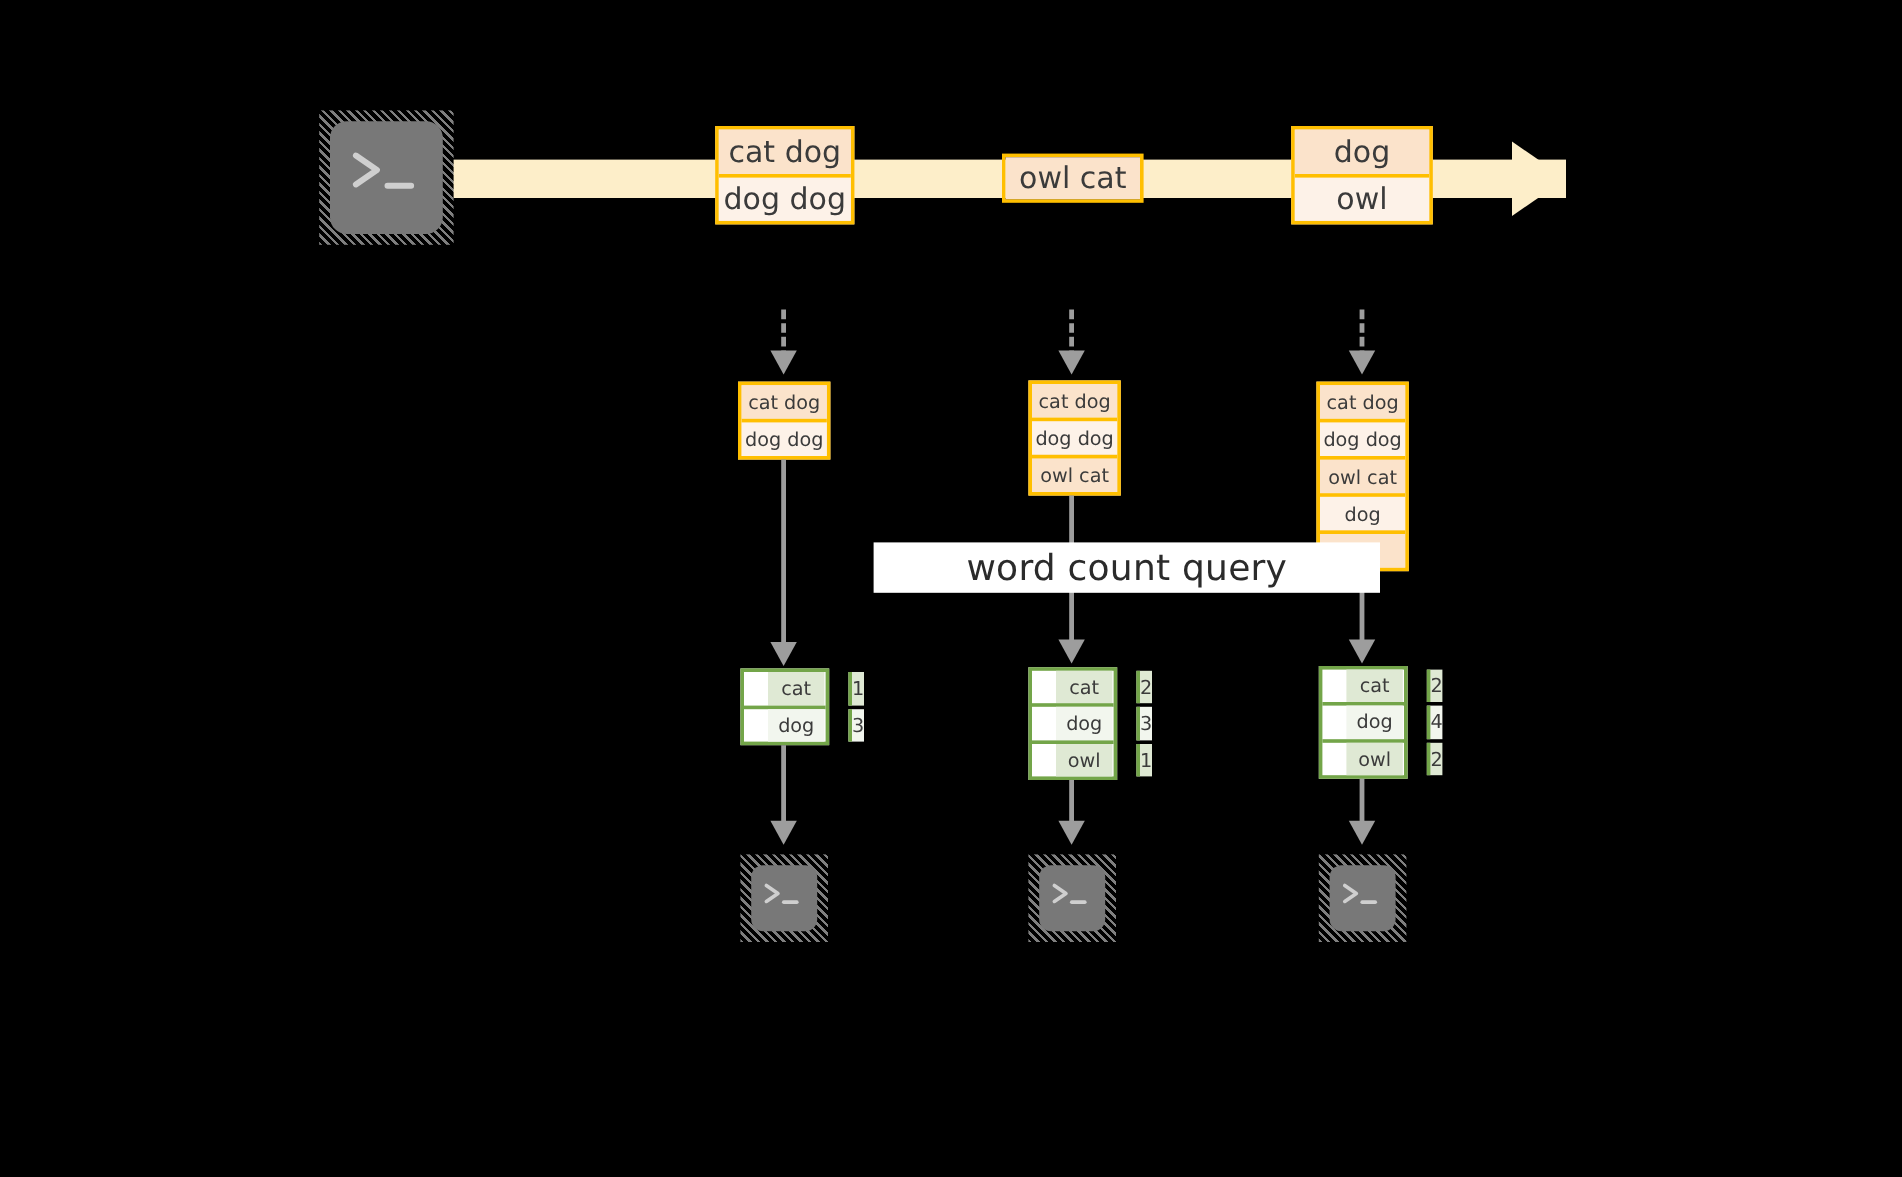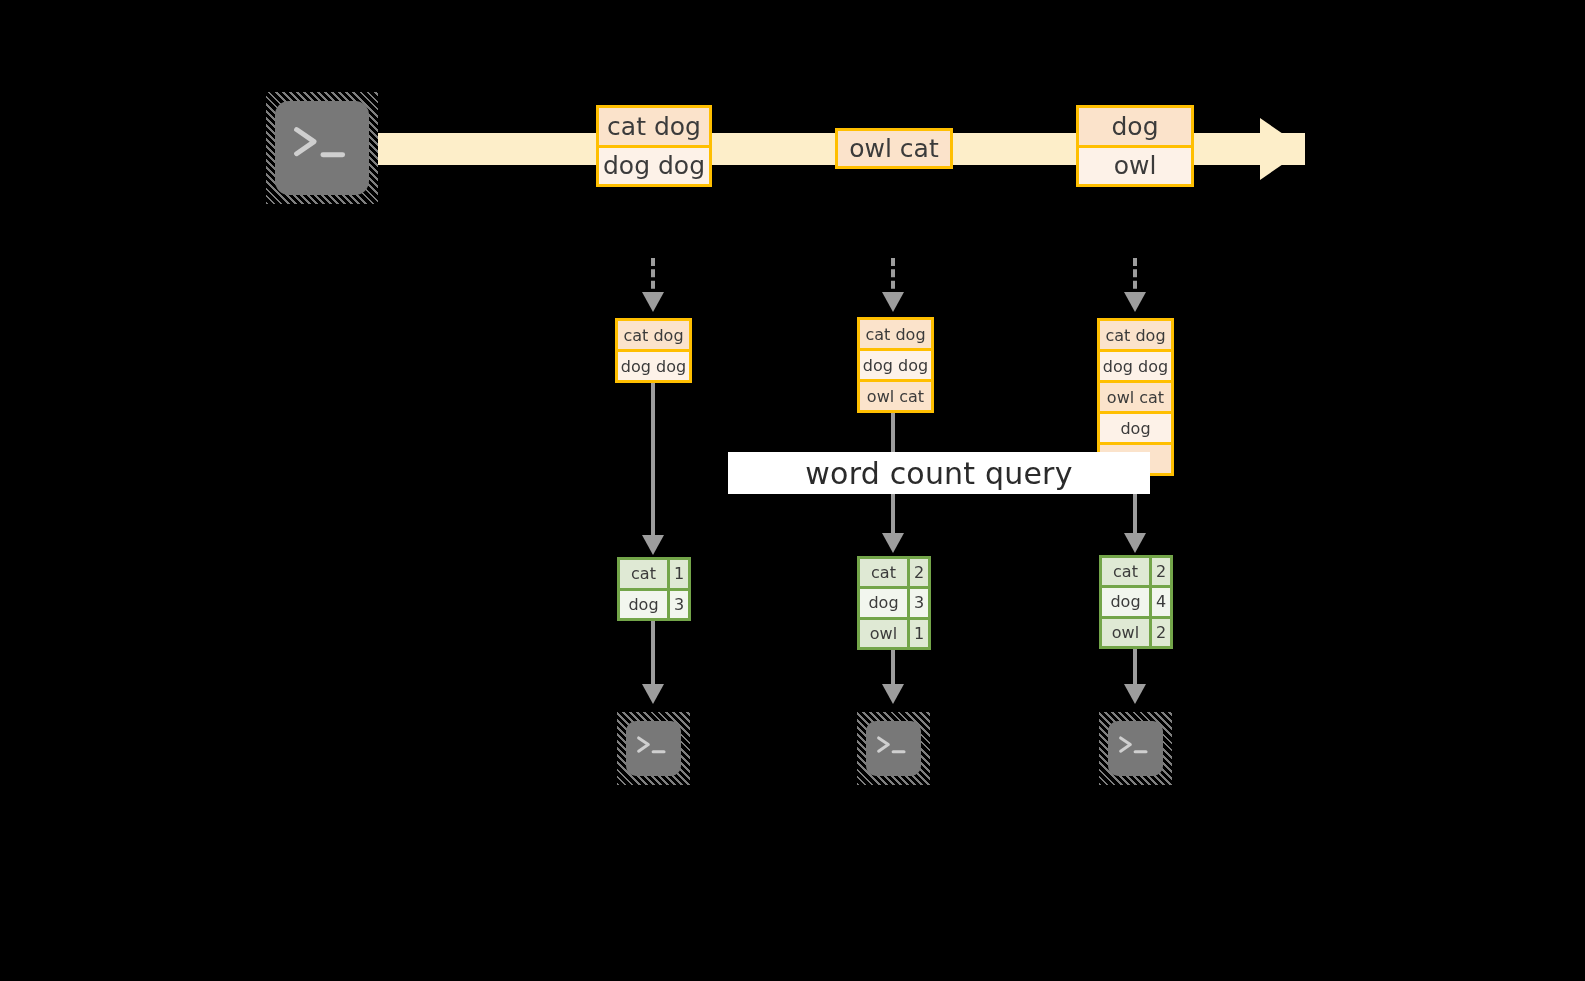--- a/index.html
+++ b/index.html
@@ -119,6 +119,7 @@
     justify-content: center;
     font-size: 16px;
     color: #3b3b3b;
+    margin-left: 20px;
   }
   .count-word { flex: 0 0 47px; }
   .count-val  { flex: 1 1 auto; border-left: 3px solid #73a549; }

